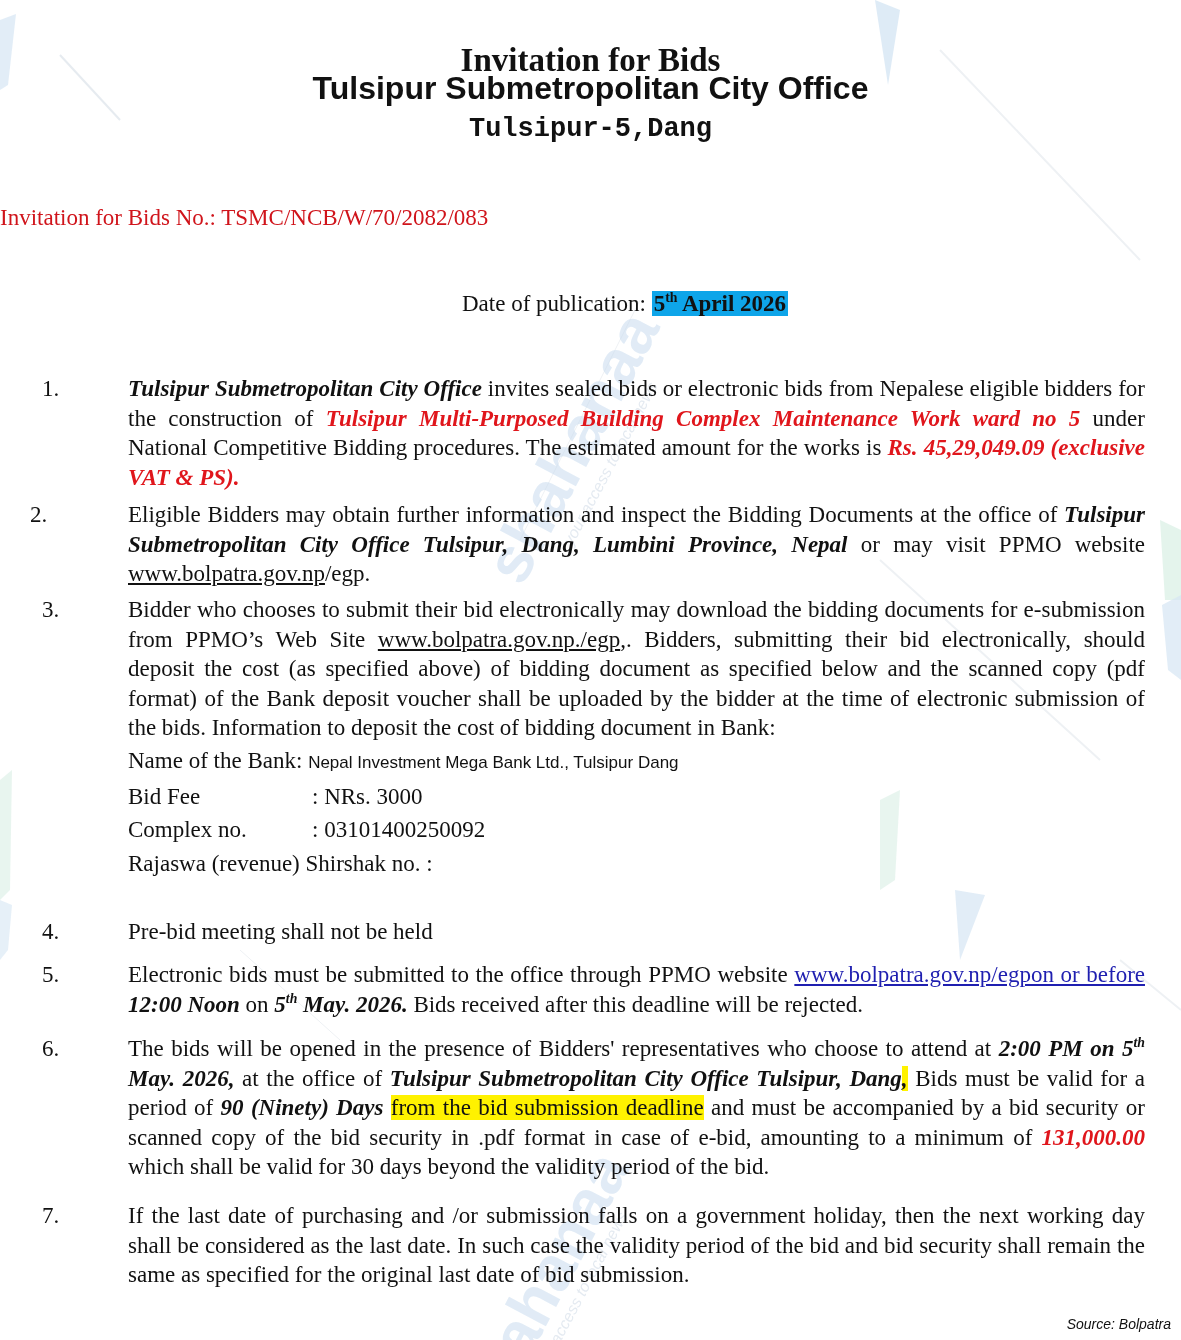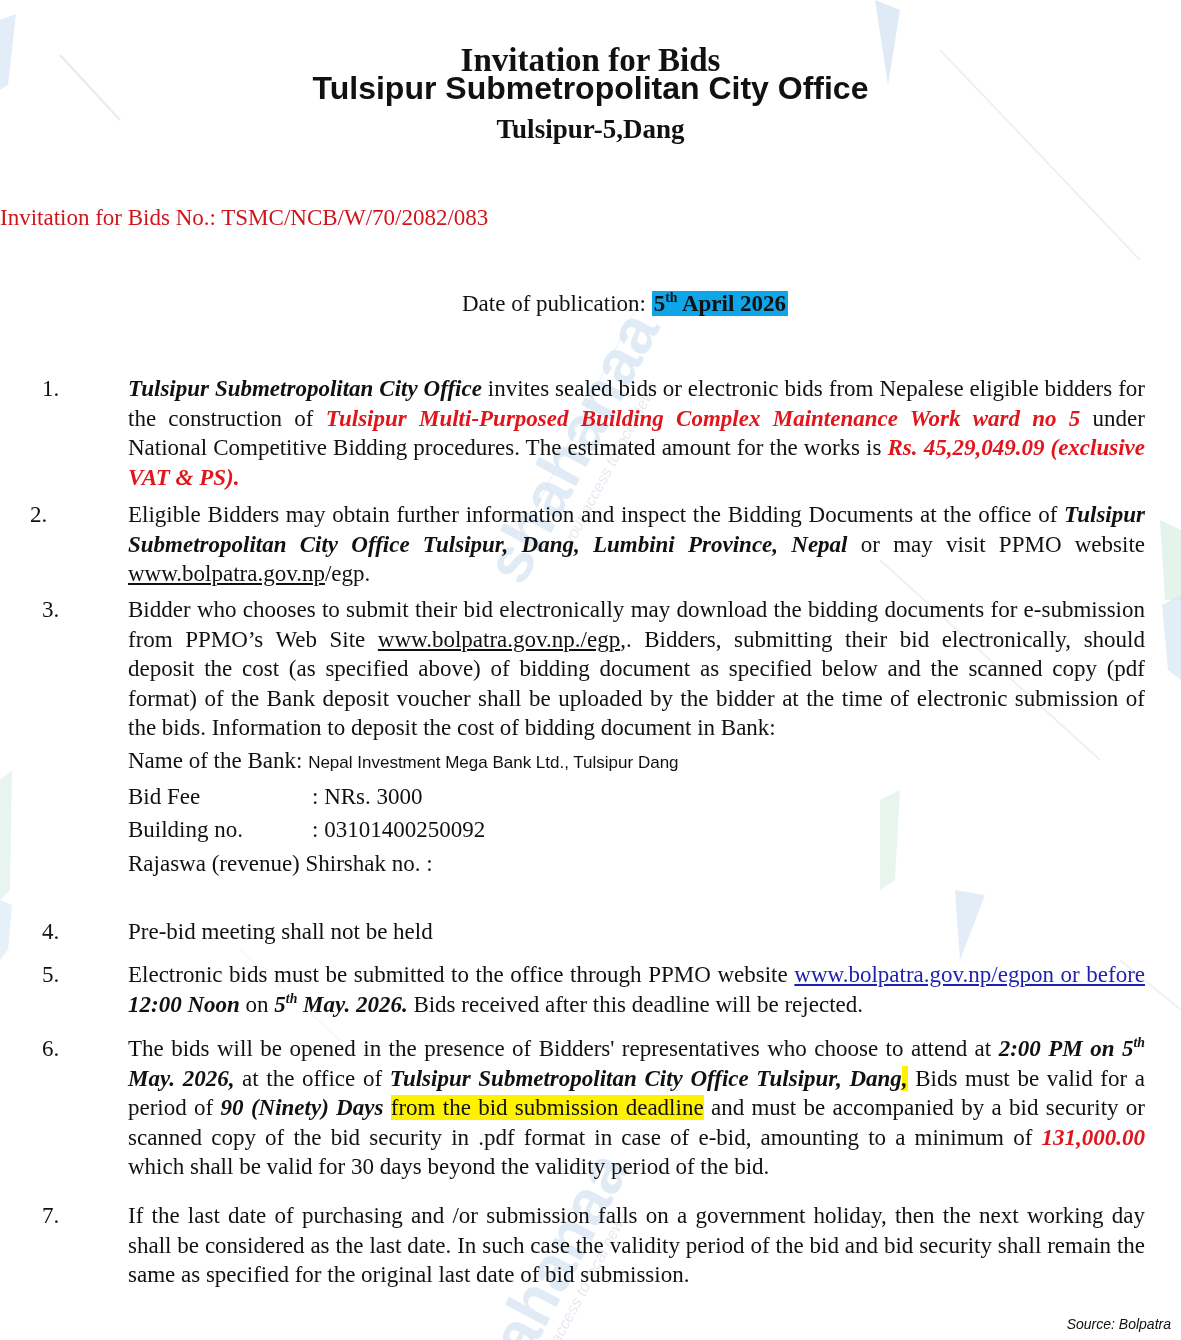--- a/index.html
+++ b/index.html
@@ -17,7 +17,7 @@
   .h2 { position:absolute; top: 70px; left: 0; width: 1181px; text-align:center;
         font-family: "Liberation Sans", sans-serif; font-weight: bold; font-size: 32px; }
   .h3 { position:absolute; top: 114px; left: 0; width: 1181px; text-align:center;
-        font-family: Liberation Serif, serif; font-weight: bold; font-size: 27px; }
+        font-family: Liberation Mono, monospace; font-weight: bold; font-size: 27px; }
   .ifb { position:absolute; top: 205px; left: 0; width: 1181px; 
          color: #d0141b; font-size: 23px; }
   .pub { position:absolute; top: 291px; left: 462px; font-size: 23px; }

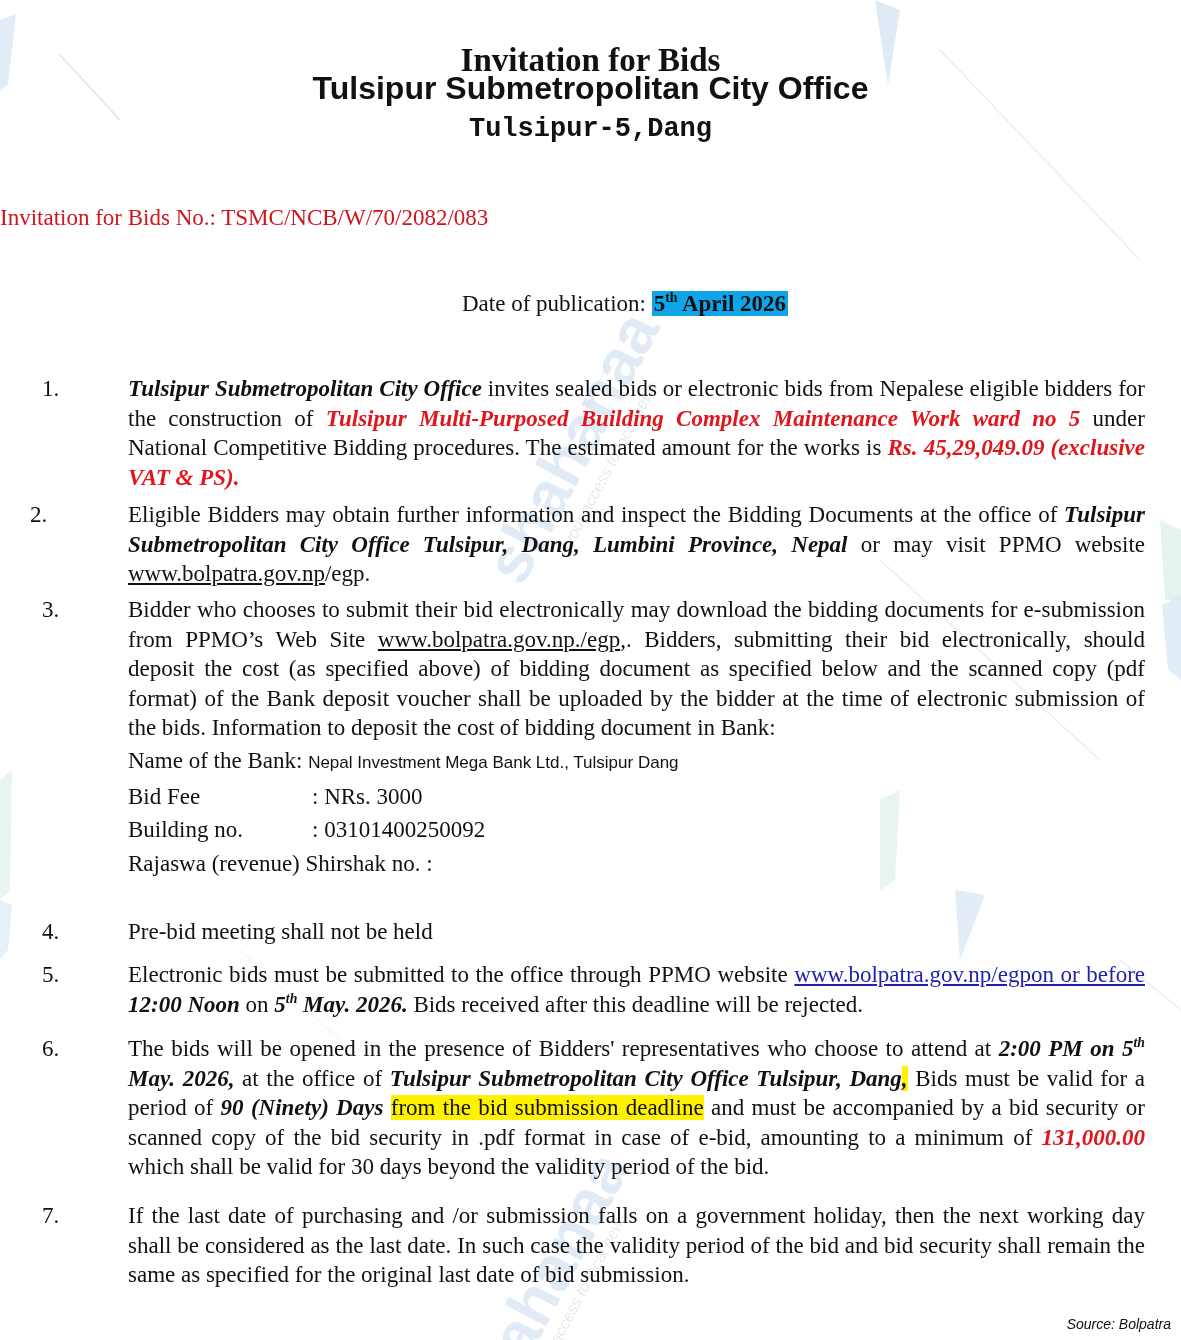--- a/index.html
+++ b/index.html
@@ -100,7 +100,7 @@
   <div class="bank" style="top:744px;">
     <div class="row"><span>Name of the Bank: </span><span class="sans">Nepal Investment Mega Bank Ltd., Tulsipur Dang</span></div>
     <div class="row"><span class="lbl">Bid Fee</span><span>: NRs. 3000</span></div>
-    <div class="row"><span class="lbl">Building no.</span><span>: 03101400250092</span></div>
+    <div class="row"><span class="lbl">Complex no.</span><span>: 03101400250092</span></div>
     <div class="row"><span>Rajaswa (revenue) Shirshak no. :</span></div>
   </div>
 

